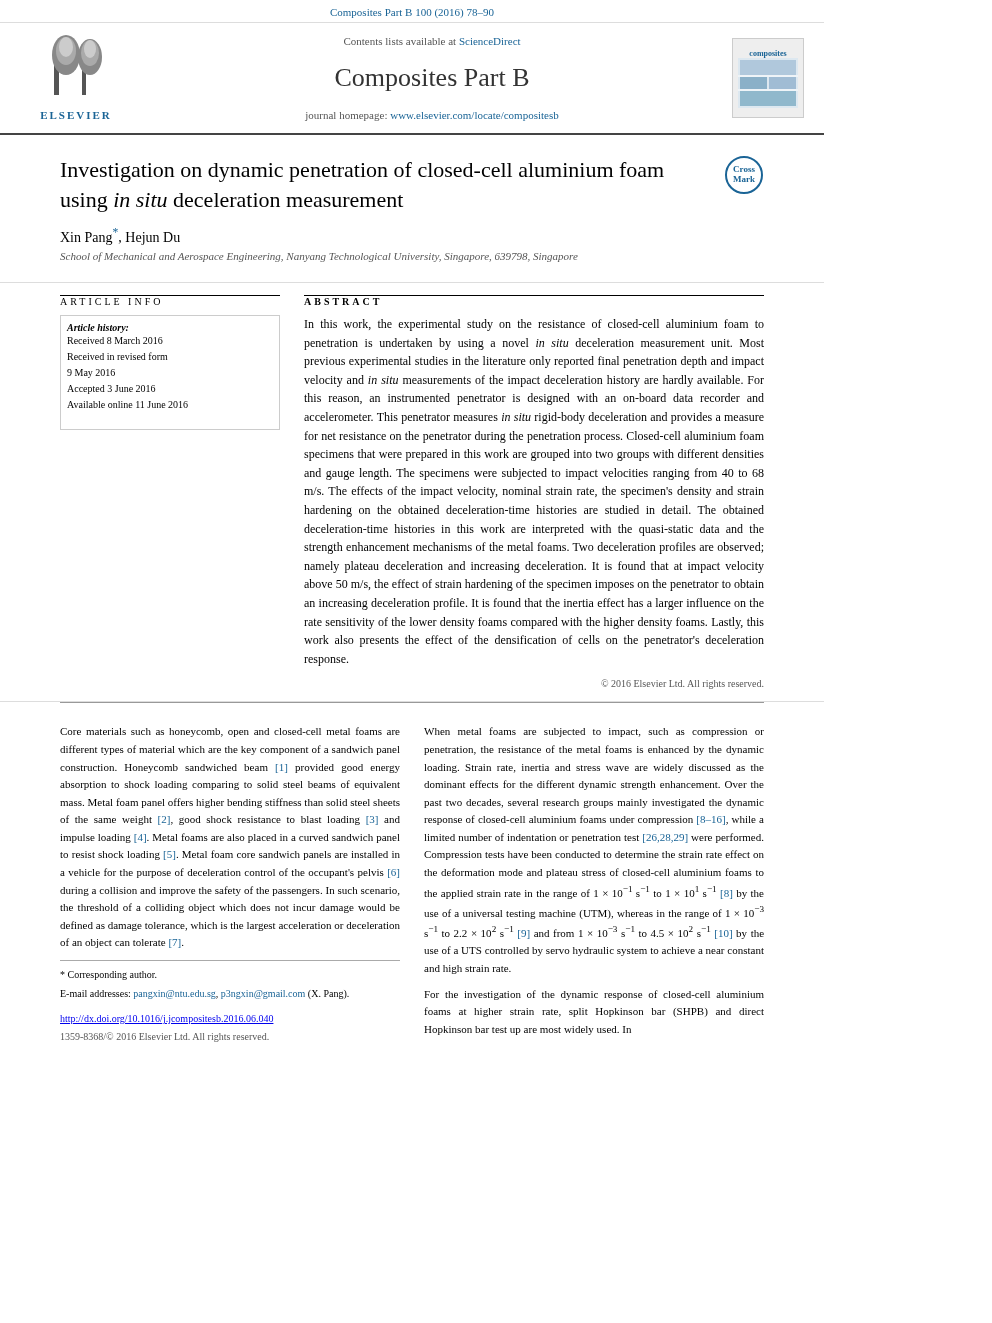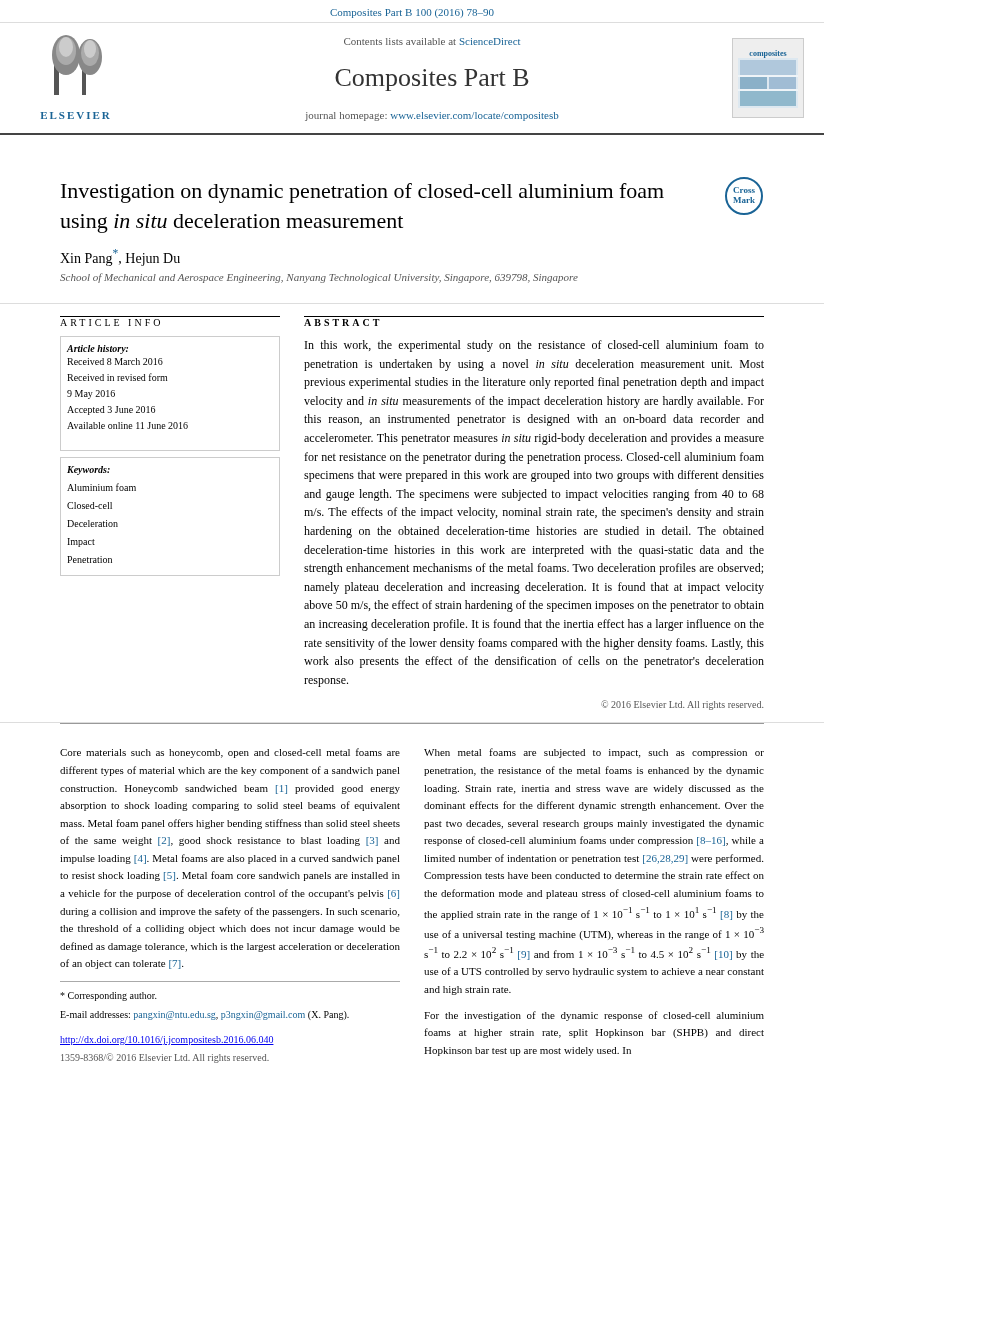--- a/index.html
+++ b/index.html
@@ -115,7 +115,7 @@
     }
     
     .article-title-section {
-      padding: 41px 60px 16px;
+      padding: 20px 60px 16px;
       border-bottom: 1px solid #ddd;
     }
     .article-title {

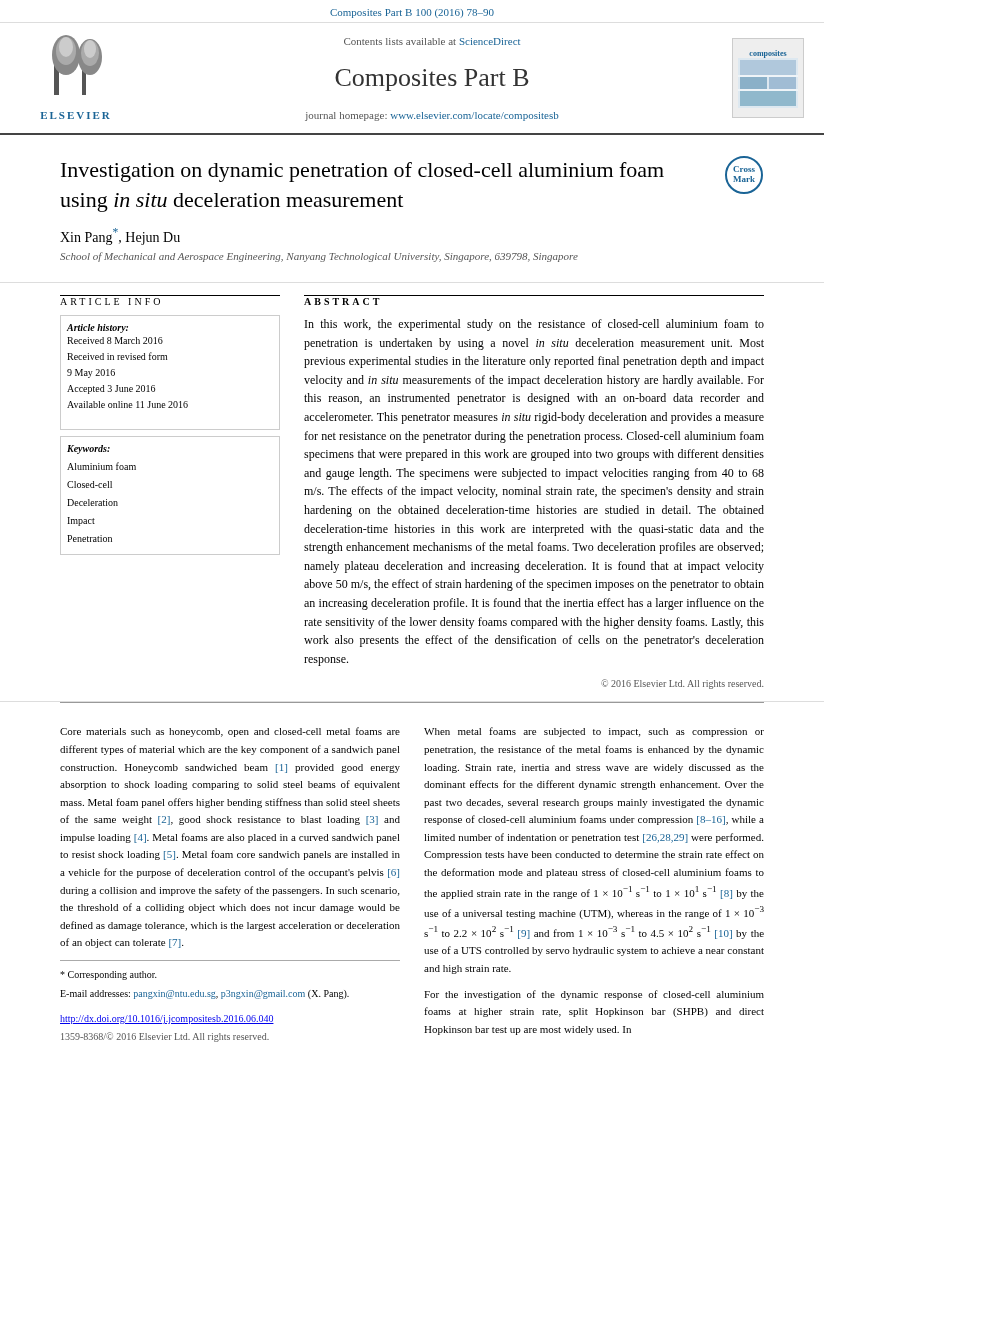--- a/index.html
+++ b/index.html
@@ -368,16 +368,6 @@
           </div>
         </div>
       </div>
-      <div class="info-box-border keywords-section">
-        <h4>Keywords:</h4>
-        <div class="keywords-list">
-          <div>Aluminium foam</div>
-          <div>Closed-cell</div>
-          <div>Deceleration</div>
-          <div>Impact</div>
-          <div>Penetration</div>
-        </div>
-      </div>
     </div>
     <div class="abstract-col">
       <h3>Abstract</h3>

